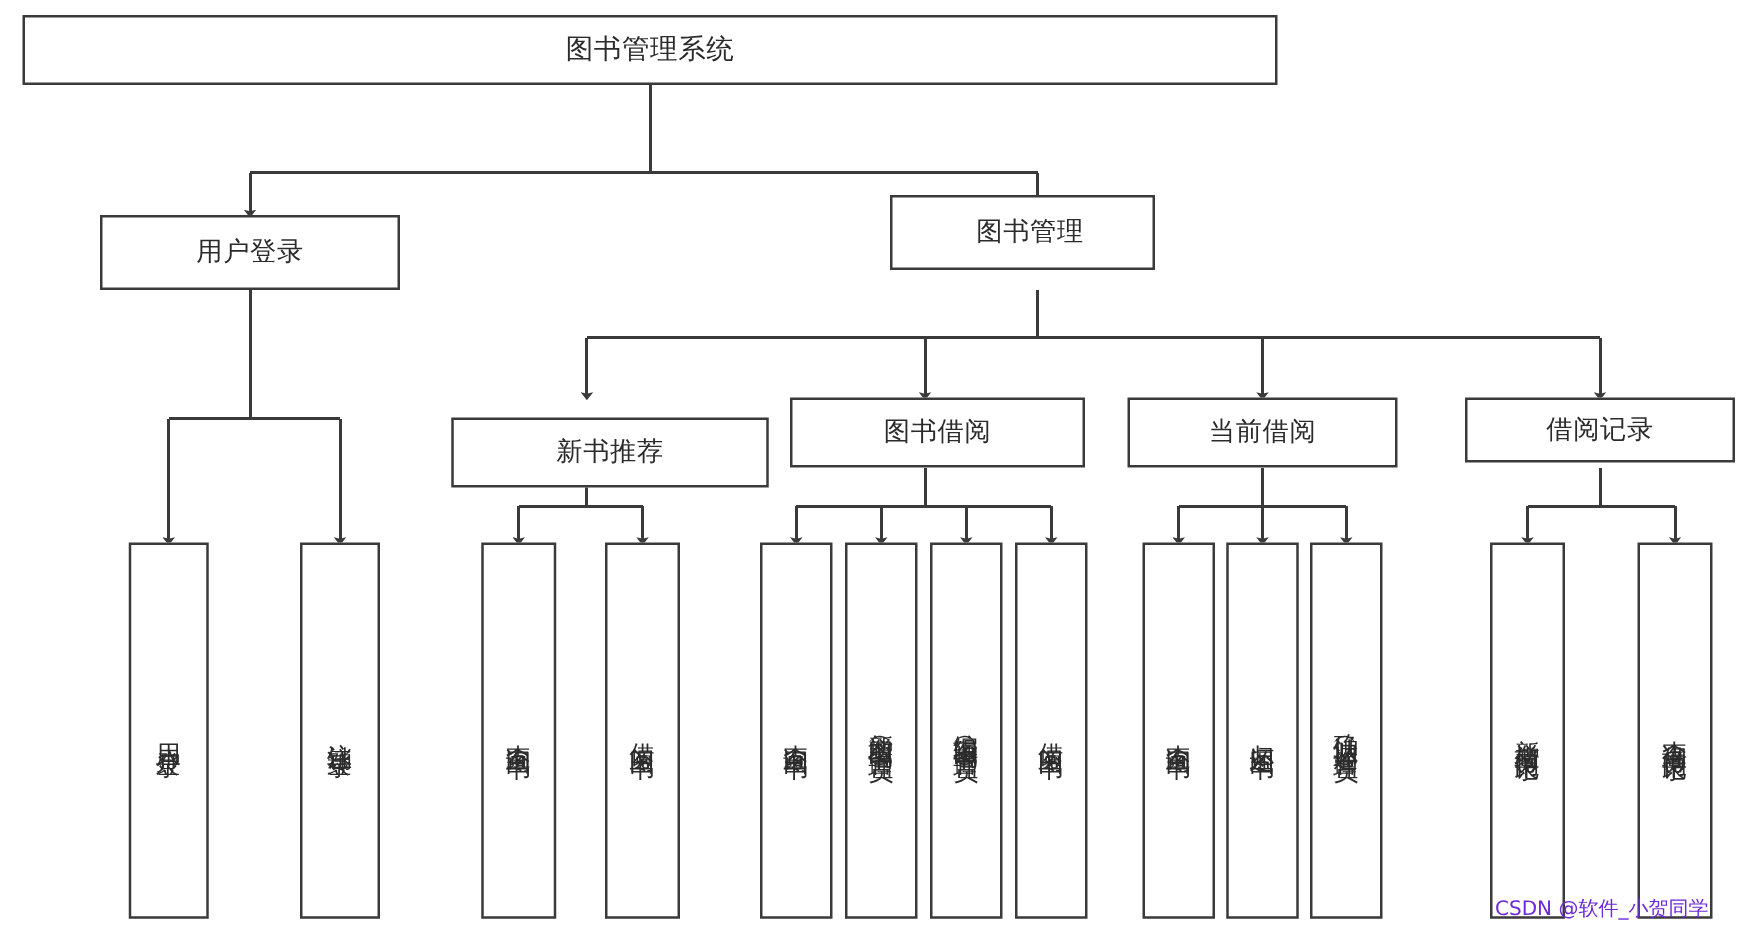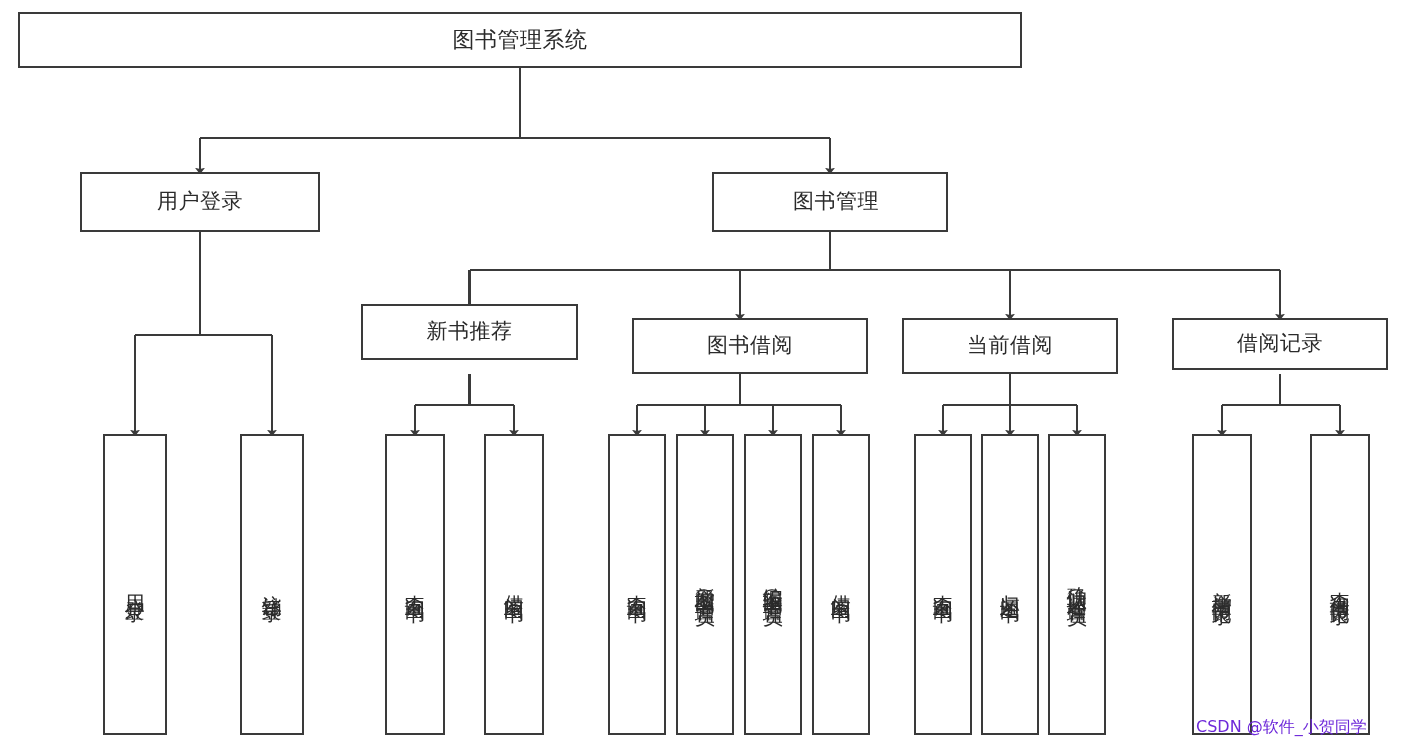--- a/index.html
+++ b/index.html
@@ -121,7 +121,7 @@
       <div class="node-box horizontal" style="left: 80px; top: 172px; width: 240px; height: 60px;">
         <span class="node-label">用户登录</span>
       </div>
-      <div class="node-box horizontal" style="left: 712px; top: 172px; width: 236px; height: 60px; padding-left: 12px;">
+      <div class="node-box horizontal" style="left: 712px; top: 156px; width: 212px; height: 60px; padding-left: 12px;">
         <span class="node-label">图书管理</span>
       </div>
       <div class="node-box horizontal" style="left: 361px; top: 304px; width: 217px; height: 56px;">

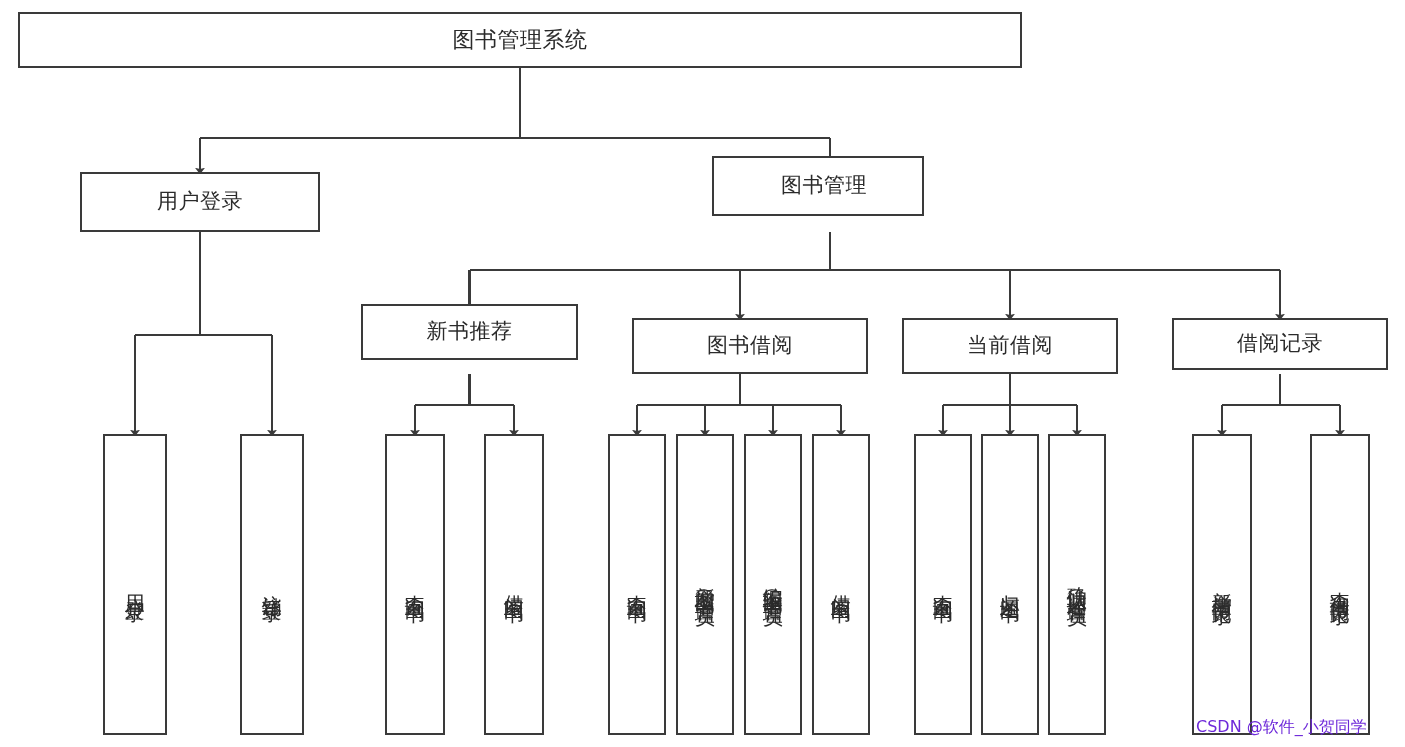--- a/index.html
+++ b/index.html
@@ -124,7 +124,7 @@
       <div class="node-box horizontal" style="left: 712px; top: 156px; width: 212px; height: 60px; padding-left: 12px;">
         <span class="node-label">图书管理</span>
       </div>
-      <div class="node-box horizontal" style="left: 361px; top: 304px; width: 217px; height: 56px;">
+      <div class="node-box horizontal" style="left: 361px; top: 334px; width: 254px; height: 56px;">
         <span class="node-label">新书推荐</span>
       </div>
       <div class="node-box horizontal" style="left: 632px; top: 318px; width: 236px; height: 56px;">

